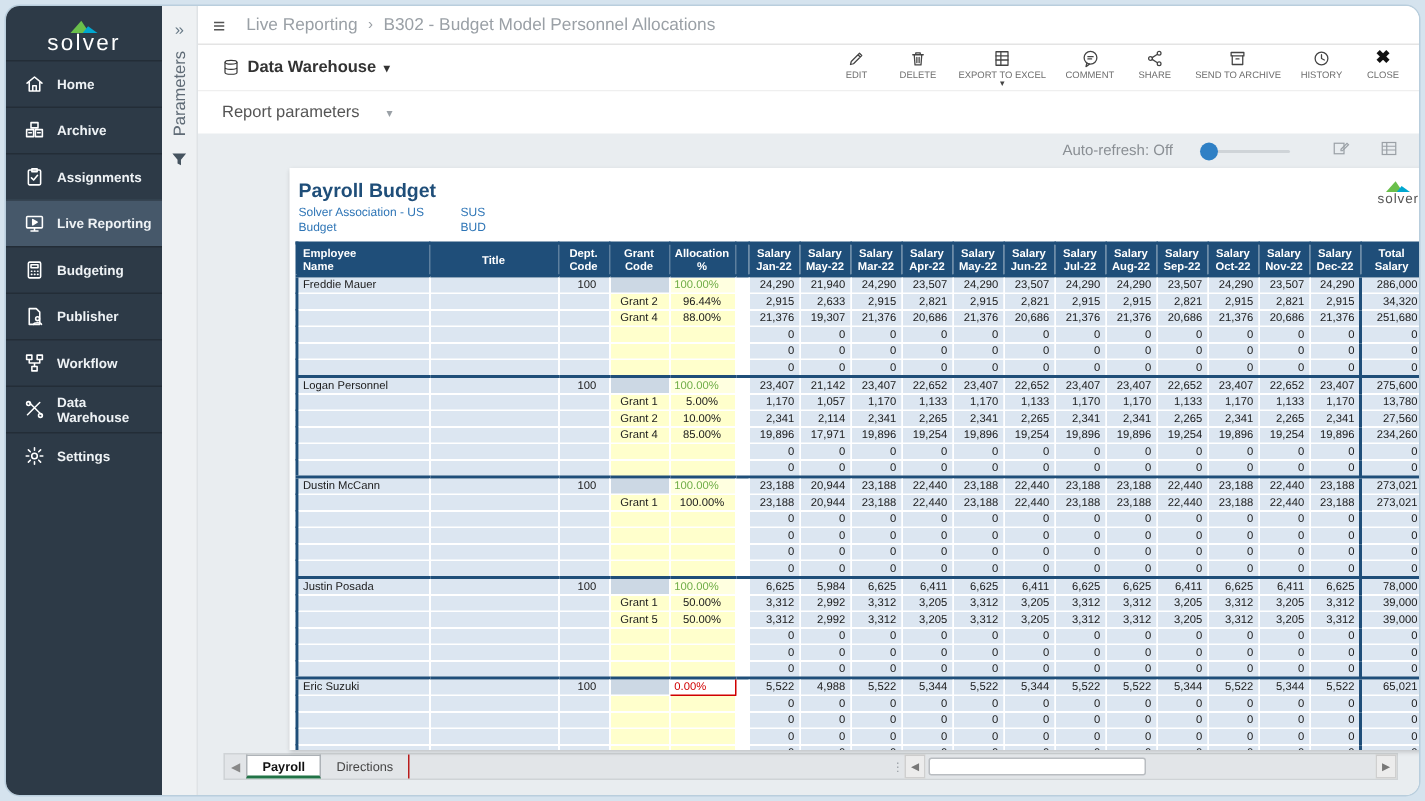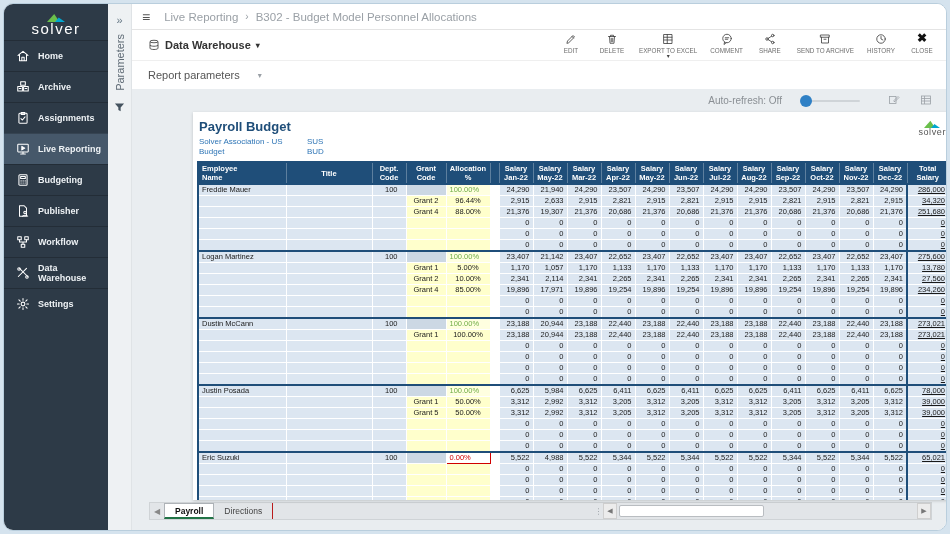--- a/index.html
+++ b/index.html
@@ -81,7 +81,7 @@
   td.alloc-zero { background:#fff; color:#d00000; border:1px solid #d00000; }
   td.sp { background:#fff; border-left:1px solid #fff; border-right:1px solid #fff; padding:0; }
   td.num { text-align:right; }
-  td.total { text-align:right; border-left:2px solid #1f4e79;text-decoration:underline; }
+  td.total { text-align:right; border-left:2px solid #1f4e79; }
   tr.block-start td { border-top:2px solid #1f4e79; }
   
   .vscroll { width:14px; background:#f3f3f3; border:1px solid #dcdcdc; flex:none; margin-left:14px; display:flex; flex-direction:column; }

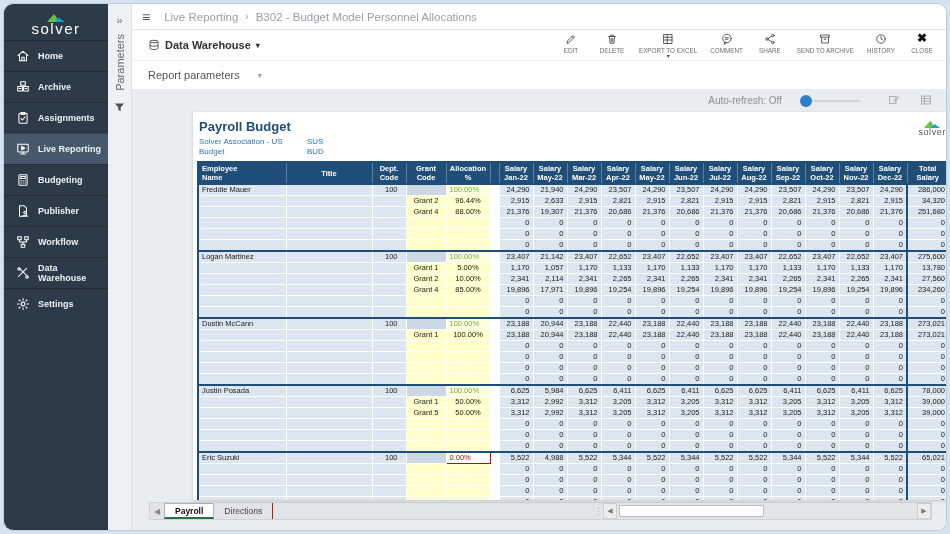--- a/index.html
+++ b/index.html
@@ -592,7 +592,7 @@
                   <td class="total">0</td>
                 </tr>
                 <tr class="block-start">
-                  <td class="name">Logan Martinez</td>
+                  <td class="name">Logan Personnel</td>
                   <td class="title"></td>
                   <td class="dept">100</td>
                   <td class="grant-main"></td>

